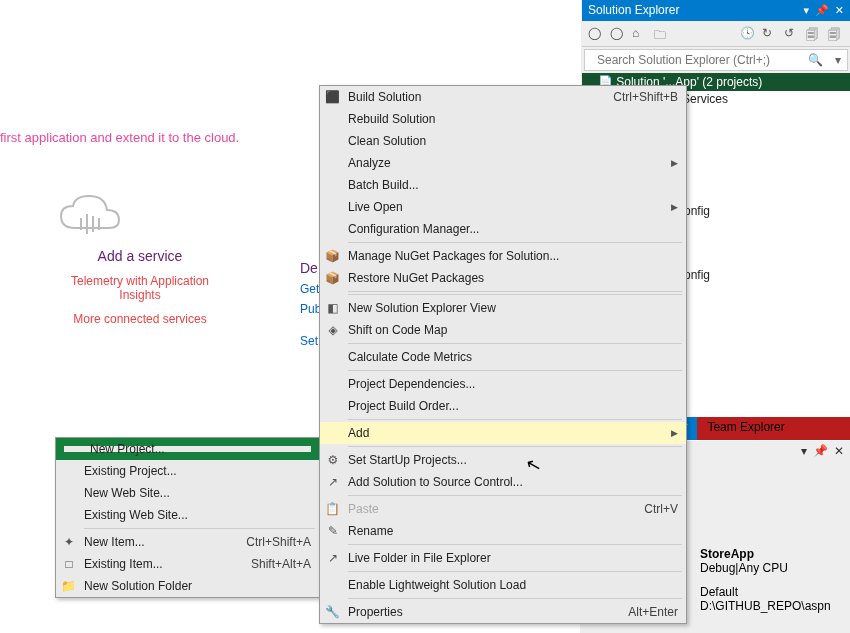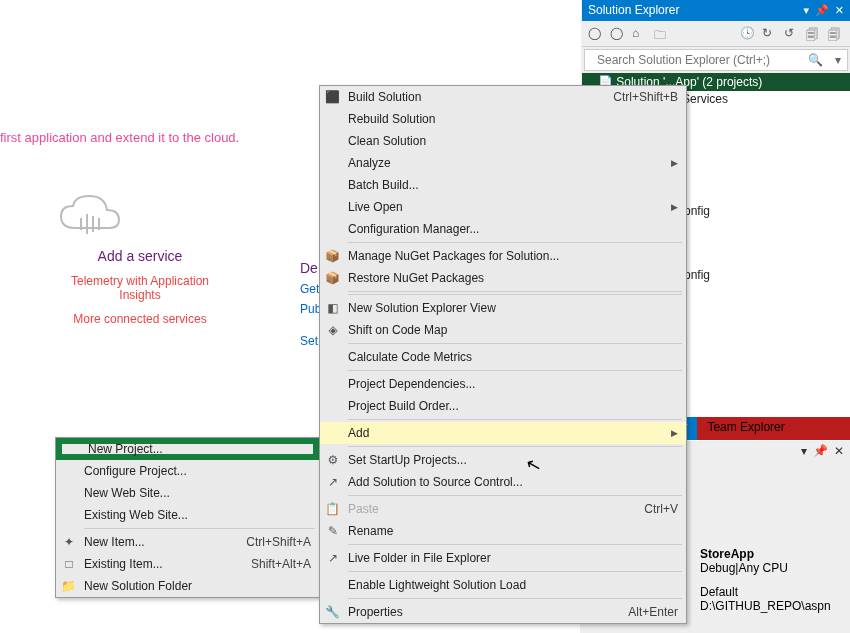--- a/index.html
+++ b/index.html
@@ -40,7 +40,7 @@
   
   .submenu { position: absolute; left: 55px; top: 437px; width: 265px; background: #eaeaea; border: 1px solid #999; box-shadow: 2px 2px 4px rgba(0,0,0,0.25); }
   .menu-item { height: 22px; display: flex; align-items: center; padding: 0 8px 0 28px; position: relative; color: #222; }
-  .menu-item.highlight { border: 6px solid #15803d; height: 22px; box-sizing: border-box; padding-left: 26px; }
+  .menu-item.highlight { border: 8px solid #15803d; height: 22px; box-sizing: border-box; padding-left: 26px; }
   .menu-item .shortcut { margin-left: auto; color: #404040; text-align: right; }
   .menu-item .ic { position: absolute; left: 5px; width: 16px; text-align: center; color: #555; }
   .sep { height: 1px; background: #ccc; margin: 2px 4px 2px 28px; }

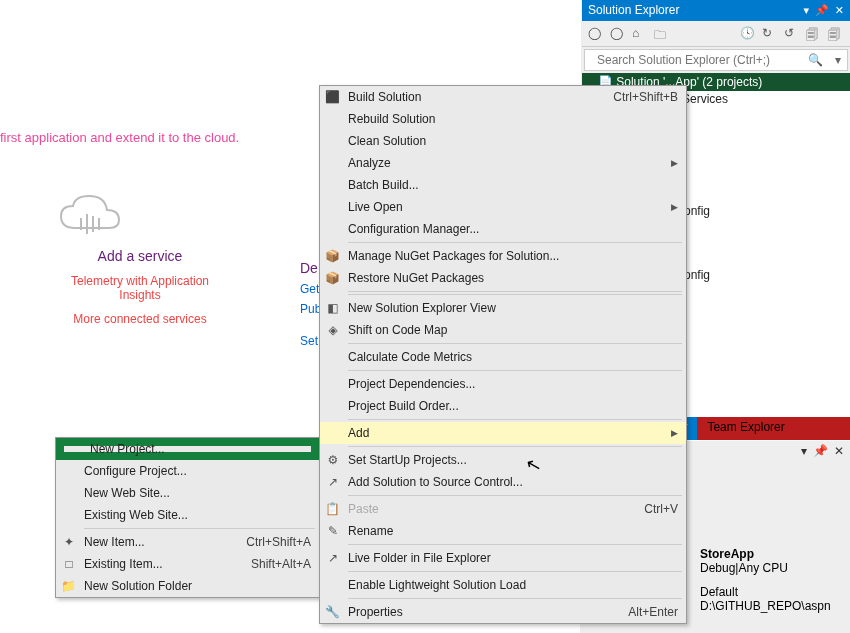--- a/index.html
+++ b/index.html
@@ -257,7 +257,7 @@
       <span>New Project...</span>
     </div>
     <div class="menu-item">
-      <span>Configure Project...</span>
+      <span>Existing Project...</span>
     </div>
     <div class="menu-item">
       <span>New Web Site...</span>

